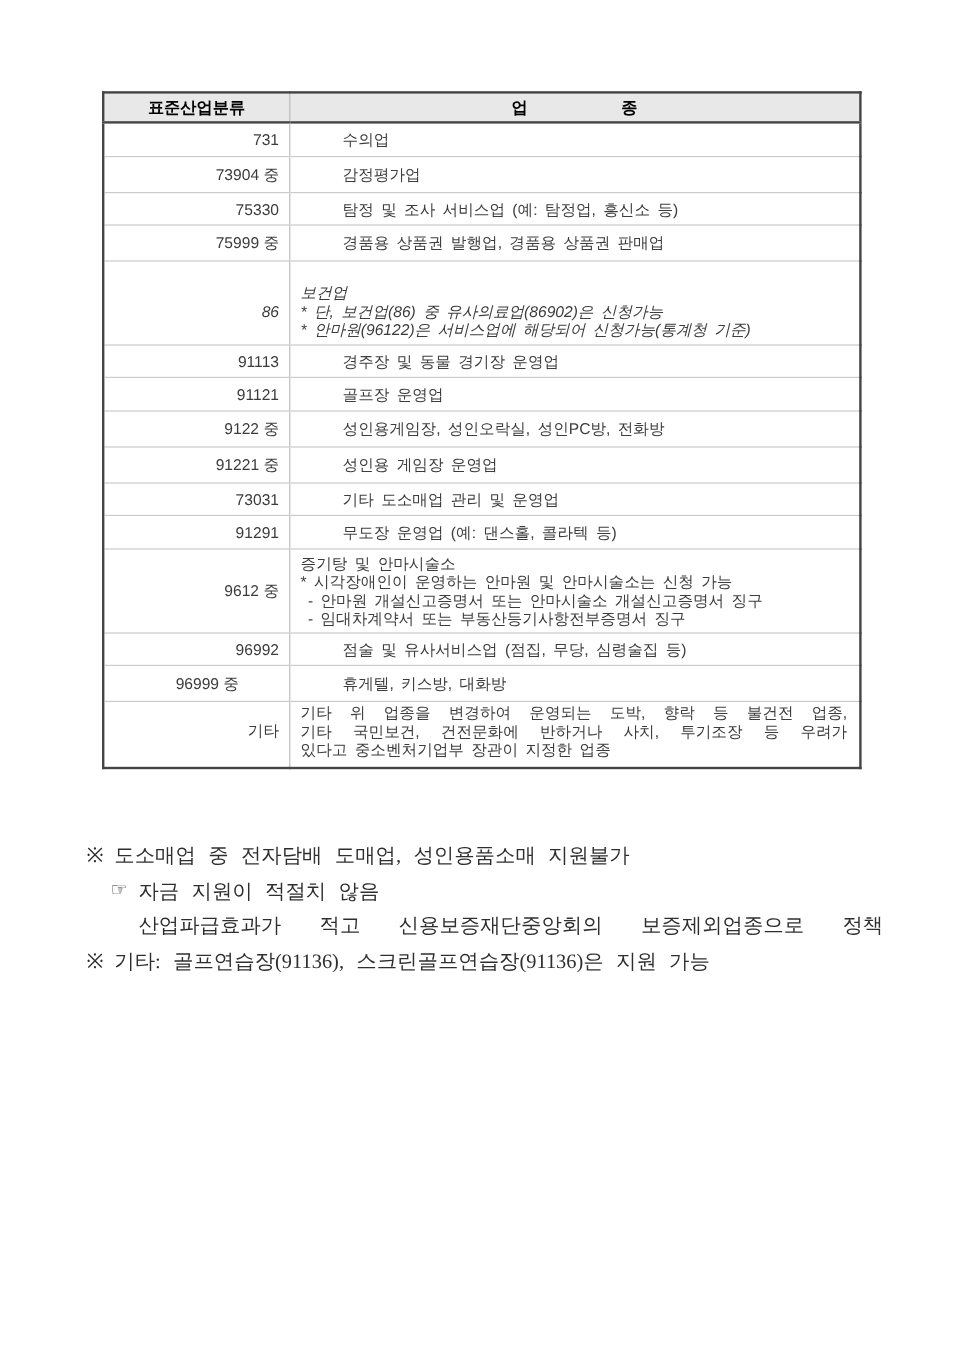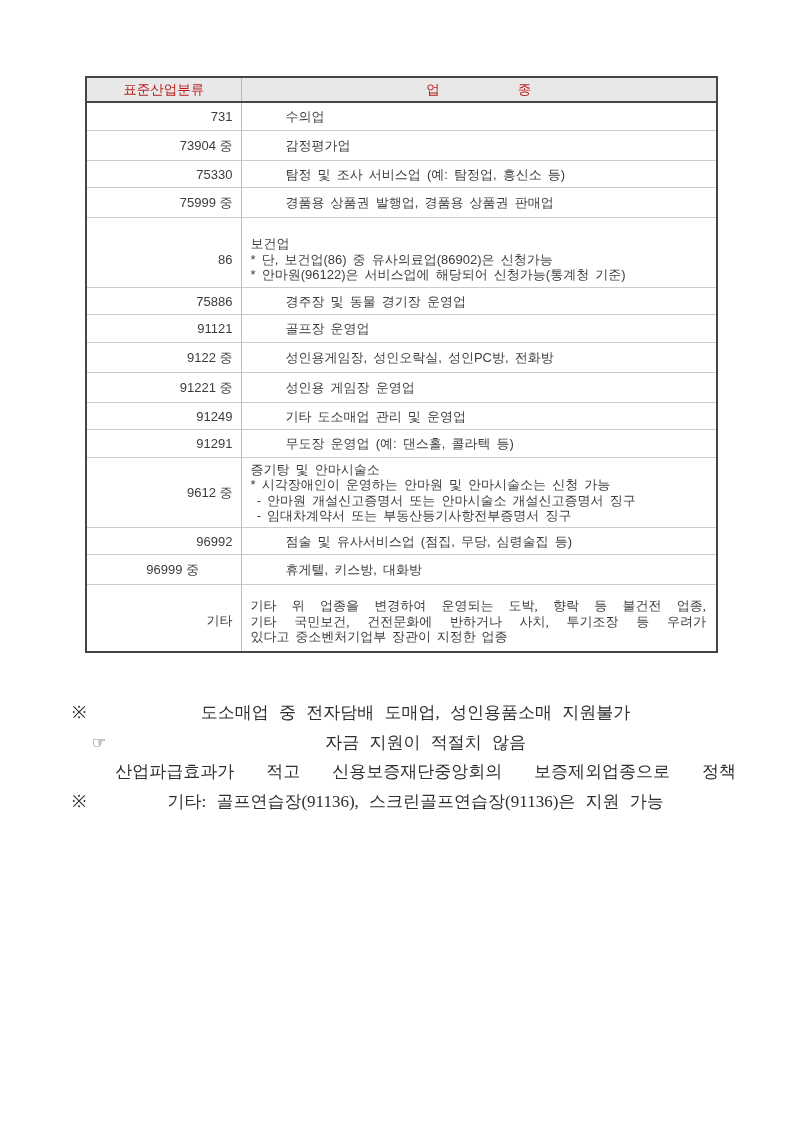--- a/index.html
+++ b/index.html
@@ -28,8 +28,8 @@
     background: #e8e8e8;
     border-bottom: 2px solid #454545;
     font-size: 13.5px;
-    font-weight: normal;
-    color: #b91c1c;
+    font-weight: bold;
+    color: #000000;
     height: 23px;
     padding: 0;
     vertical-align: middle;

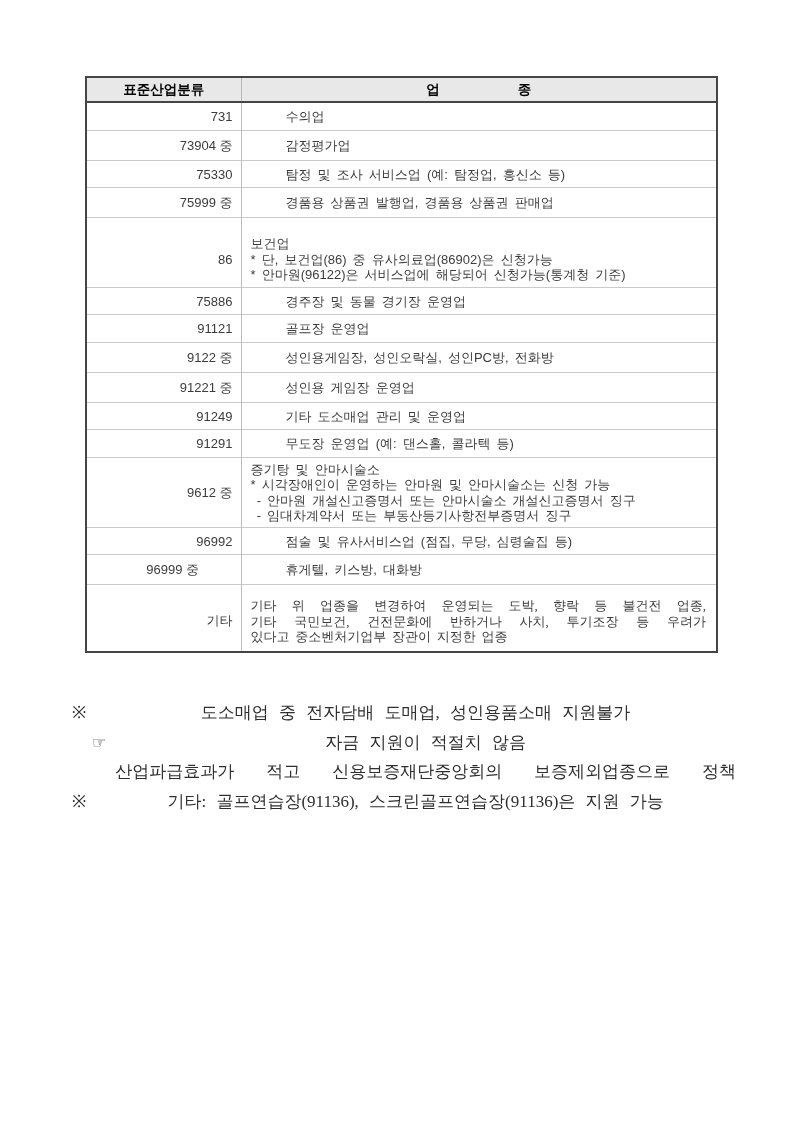--- a/index.html
+++ b/index.html
@@ -56,7 +56,7 @@
   }
   .cell-line.just { text-align: justify; text-align-last: justify; word-spacing: normal; }
   tr.sp-normal td { padding-top: 6px;  padding-bottom: 5px; padding-left: 44px; }
-  tr.sp-roomy  td { padding-top: 18px; padding-bottom: 4px; }
+  tr.sp-roomy  td { padding-top: 18px; padding-bottom: 4px; font-style: italic; }
   tr.sp-tight  td { padding-top: 4px;  padding-bottom: 3px; }
   tr.sp-medium td { padding-top: 13px;  padding-bottom: 6px; font-family: Liberation Serif, serif; }
 

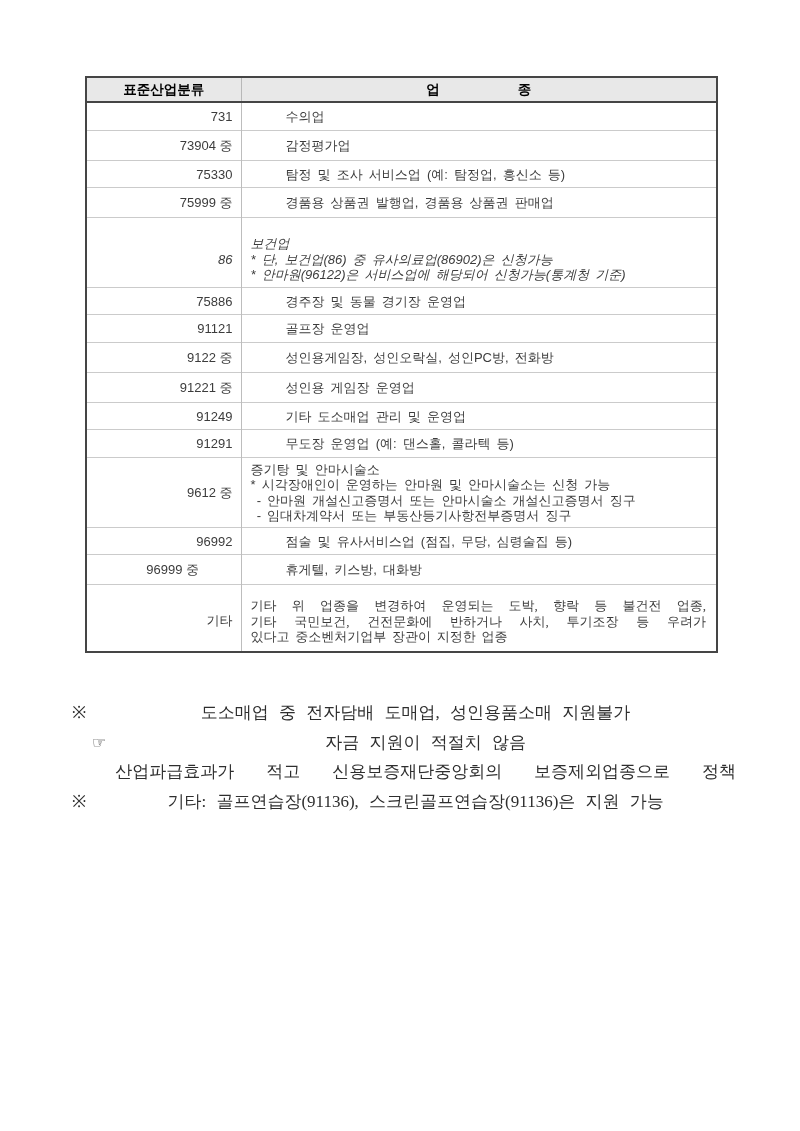--- a/index.html
+++ b/index.html
@@ -133,7 +133,7 @@
           </td>
         </tr>
         <tr class="sp-normal">
-          <td class="code">75886</td>
+          <td class="code">91113</td>
           <td class="desc">
             <div class="cell-line">경주장 및 동물 경기장 운영업</div>
           </td>

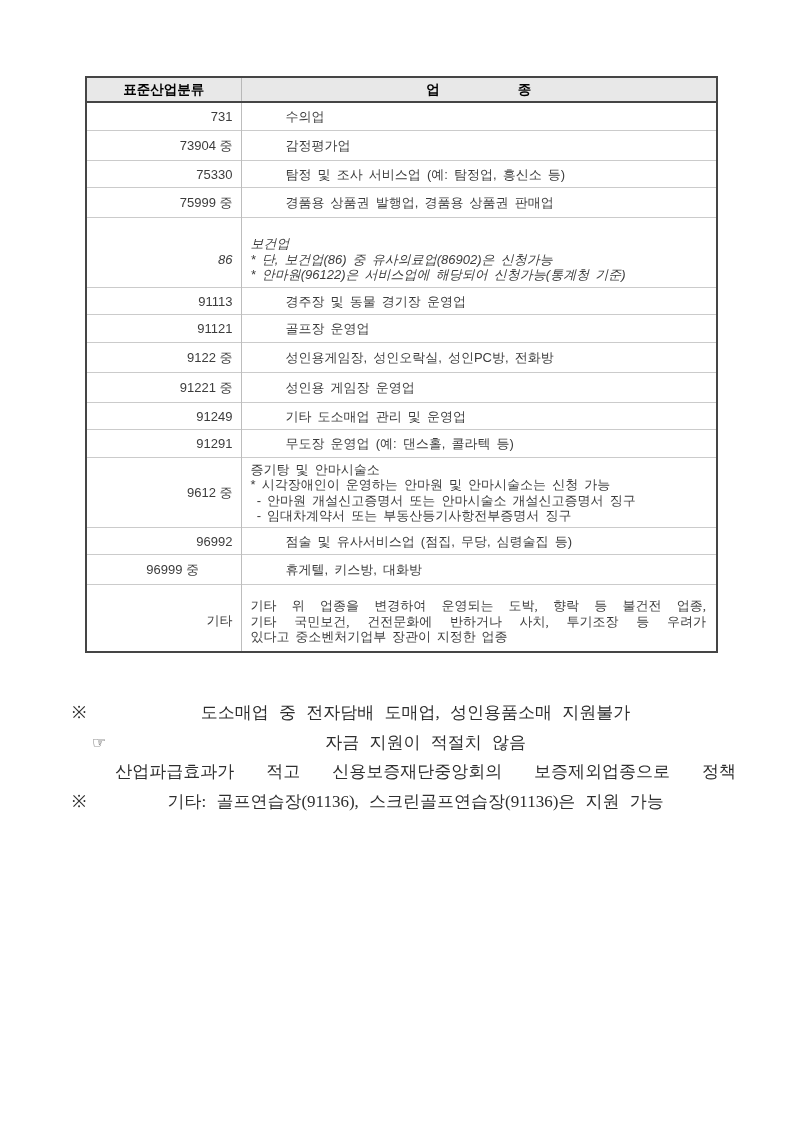--- a/index.html
+++ b/index.html
@@ -157,7 +157,7 @@
           </td>
         </tr>
         <tr class="sp-normal">
-          <td class="code">91249</td>
+          <td class="code">73031</td>
           <td class="desc">
             <div class="cell-line">기타 도소매업 관리 및 운영업</div>
           </td>

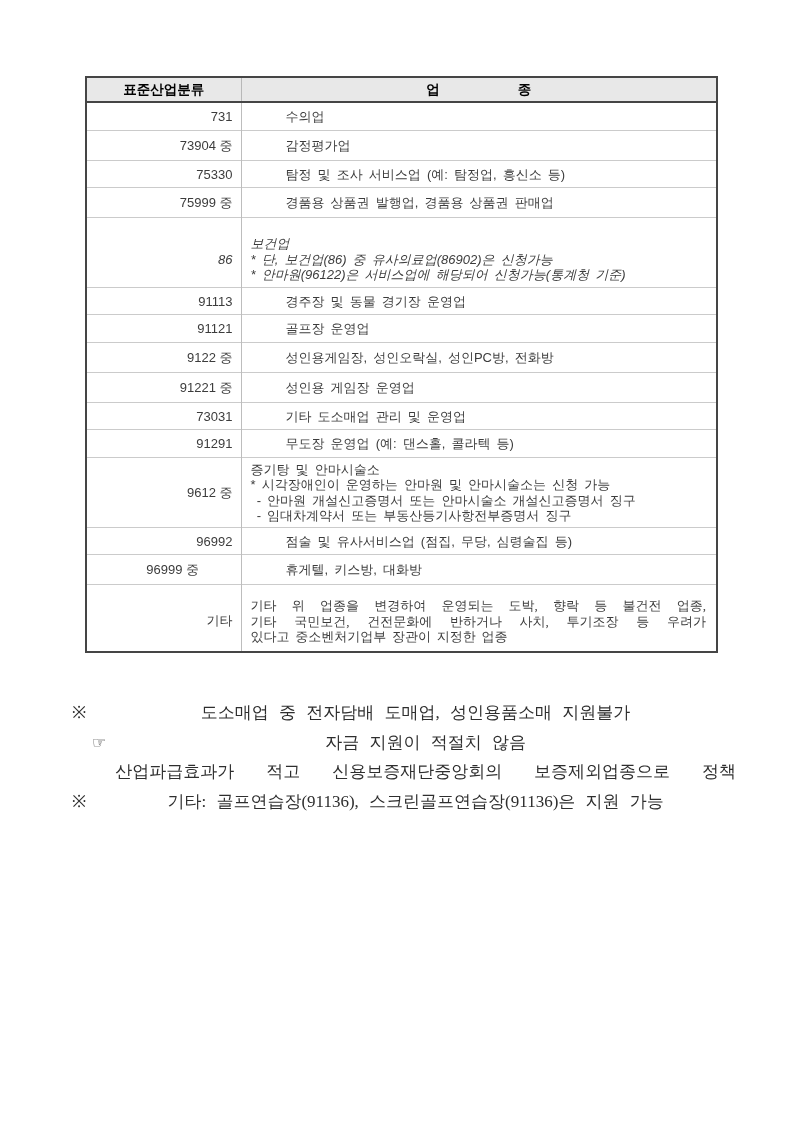--- a/index.html
+++ b/index.html
@@ -58,7 +58,7 @@
   tr.sp-normal td { padding-top: 6px;  padding-bottom: 5px; padding-left: 44px; }
   tr.sp-roomy  td { padding-top: 18px; padding-bottom: 4px; font-style: italic; }
   tr.sp-tight  td { padding-top: 4px;  padding-bottom: 3px; }
-  tr.sp-medium td { padding-top: 13px;  padding-bottom: 6px; font-family: Liberation Serif, serif; }
+  tr.sp-medium td { padding-top: 1px;  padding-bottom: 6px; }
 
   
   .notes {

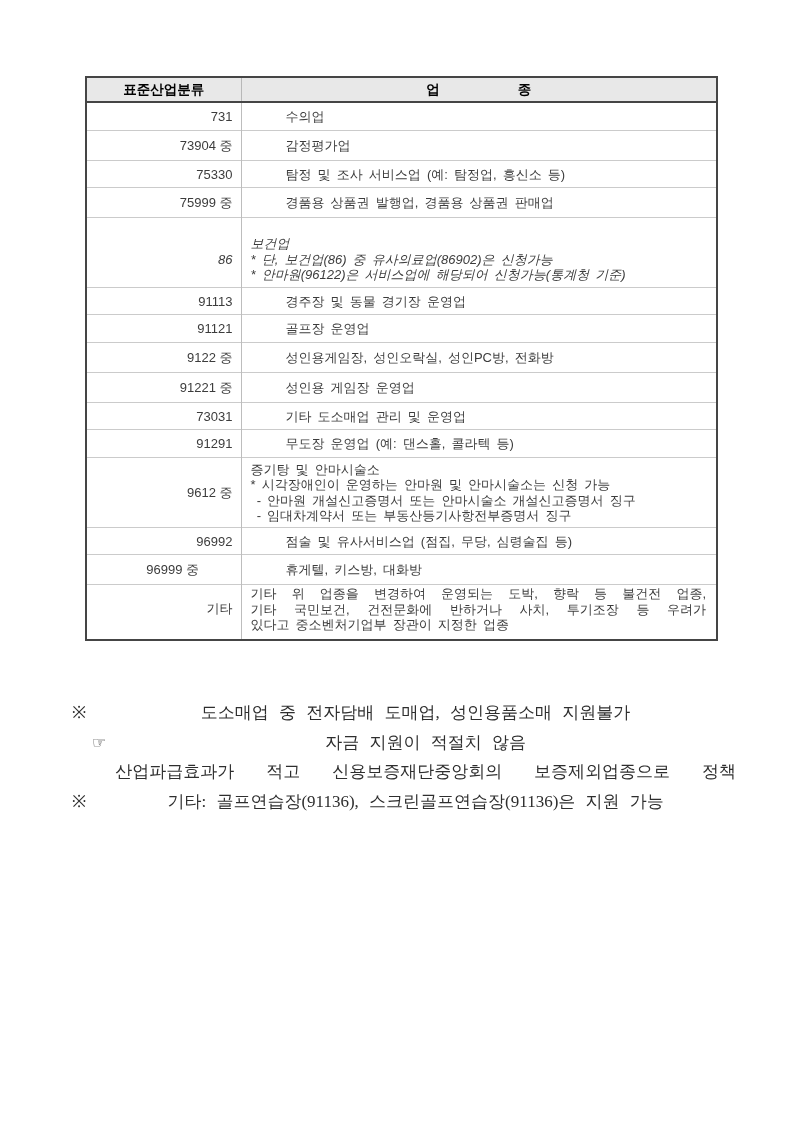--- a/index.html
+++ b/index.html
@@ -75,7 +75,7 @@
   .note-marker { flex: 0 0 auto; line-height: 29.5px; }
   .note-marker.hand { font-size: 16px; }
   .note-lines { flex: 1 1 auto; }
-  .note-line { line-height: 29.5px; word-spacing: 6px; text-align: center; }
+  .note-line { line-height: 29.5px; word-spacing: 6px; }
   .note-line.just { text-align: justify; text-align-last: justify; word-spacing: normal; }
 </style>
 </head>

